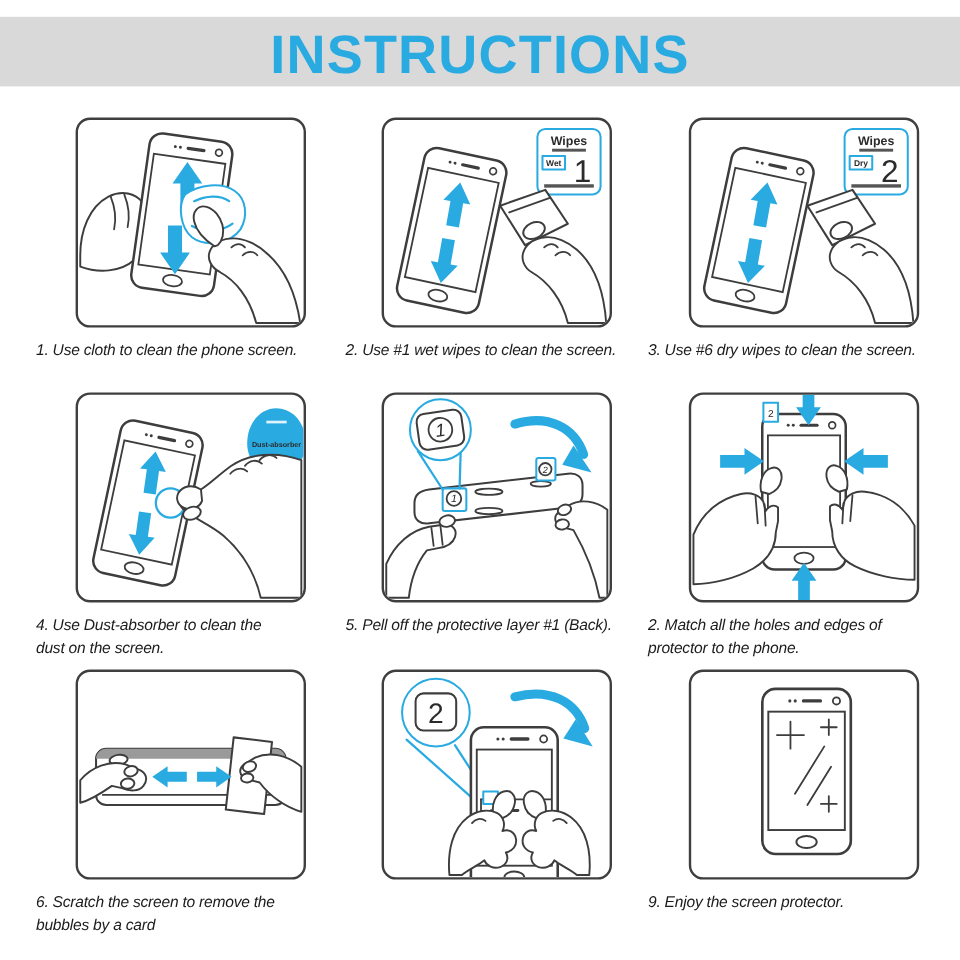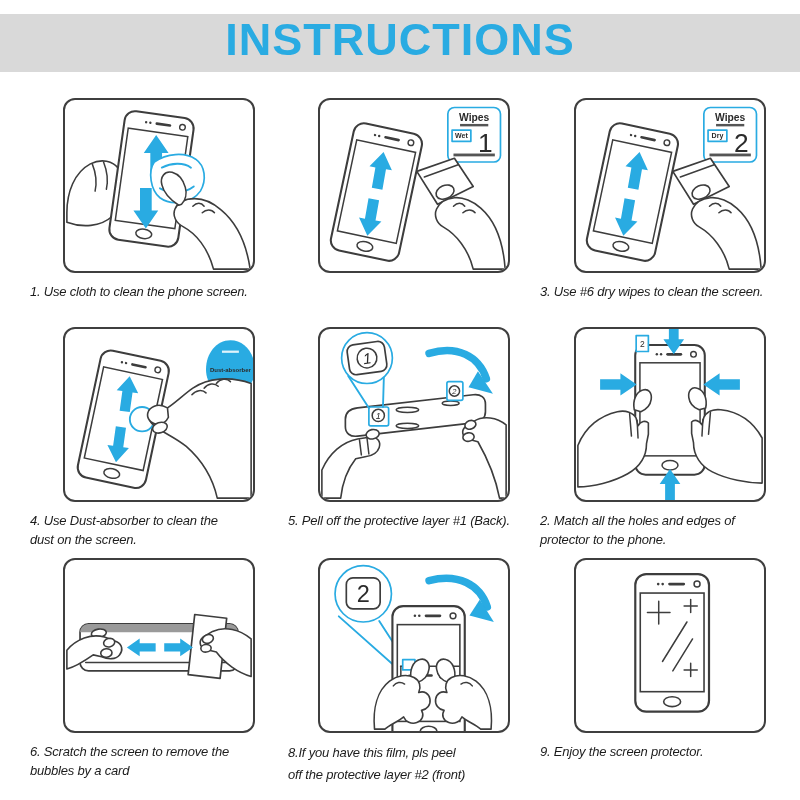--- a/index.html
+++ b/index.html
@@ -10,7 +10,7 @@
   }
   .header {
     margin-top:14px; height:58px; background:#d9d9d9;
-    display:flex; align-items:flex-start; justify-content:center;
+    display:flex; align-items:flex-end; justify-content:center;
   }
   .header h1 {
     margin:0; font-size:45px; font-weight:bold; letter-spacing:1px;

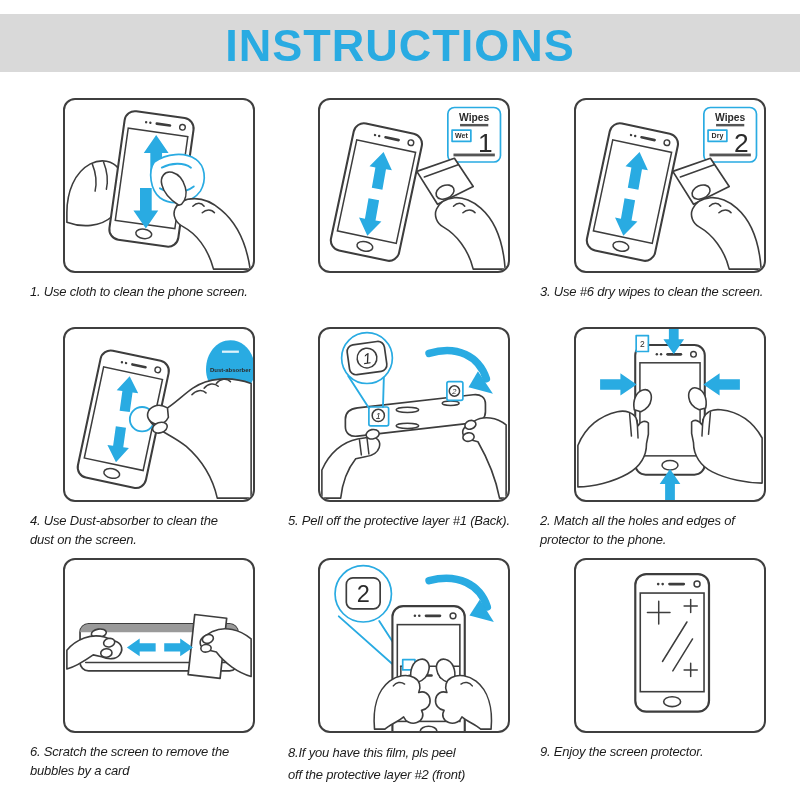--- a/index.html
+++ b/index.html
@@ -128,6 +128,7 @@
         </g>
       </svg>
     </div>
+    <div class="caption">2. Use #1 wet wipes to clean the screen.</div>
   </div>
 
   <div class="cell cell-3">

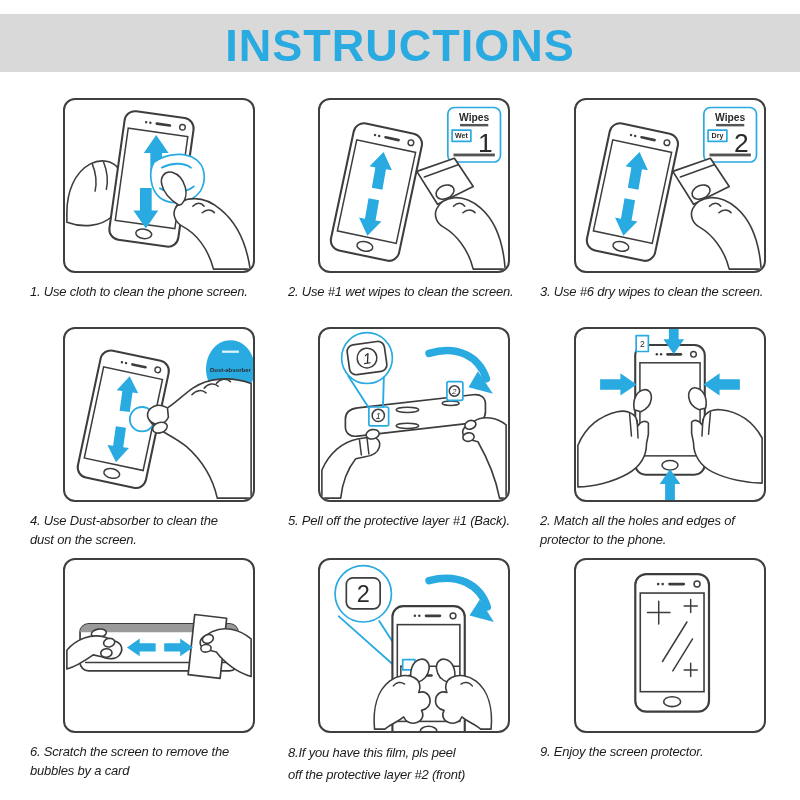--- a/index.html
+++ b/index.html
@@ -343,8 +343,6 @@
         </g>
       </svg>
     </div>
-    <div class="caption">8.If you have this film, pls peel
-off the protective layer #2 (front)</div>
   </div>
 
   <div class="cell cell-9">

